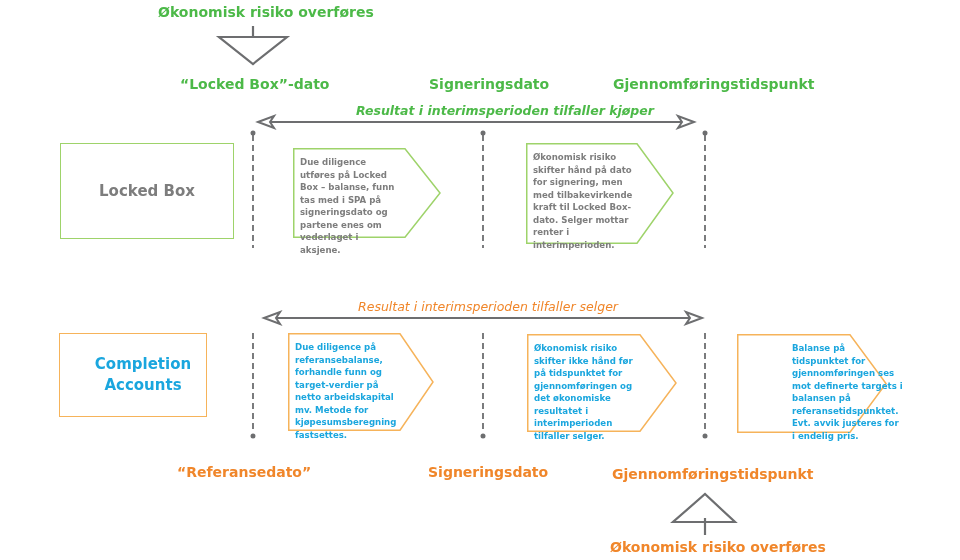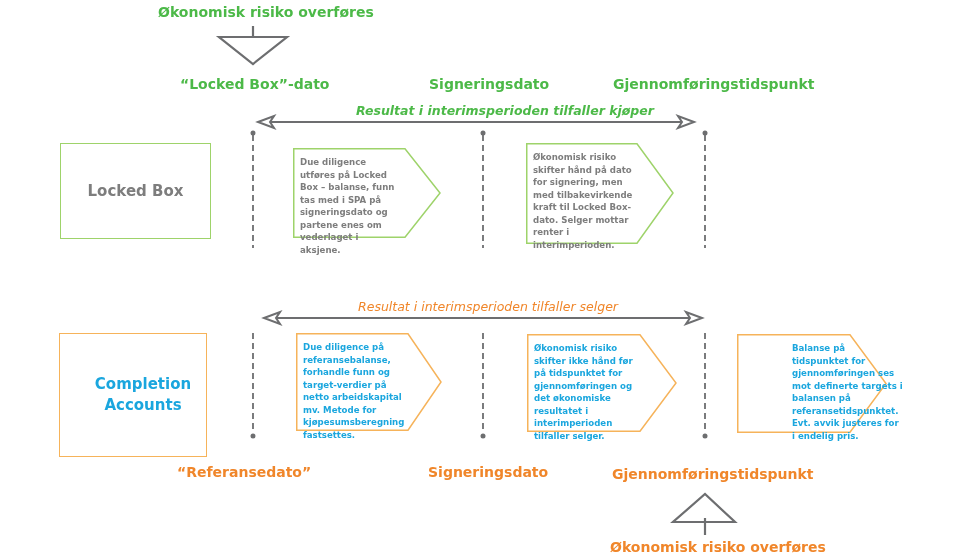--- a/index.html
+++ b/index.html
@@ -74,7 +74,7 @@
 <div class="abs lbl-green" style="left:613px; top:76px;">Gjennomføringstidspunkt</div>
 <div class="abs period-green" style="left:356px; top:103px;">Resultat i interimsperioden tilfaller kjøper</div>
 
-<div class="model-box mb-green" style="left:60px; top:143px; width:151px; height:96px;">
+<div class="model-box mb-green" style="left:60px; top:143px; width:174px; height:96px;">
   <span>Locked Box</span>
 </div>
 

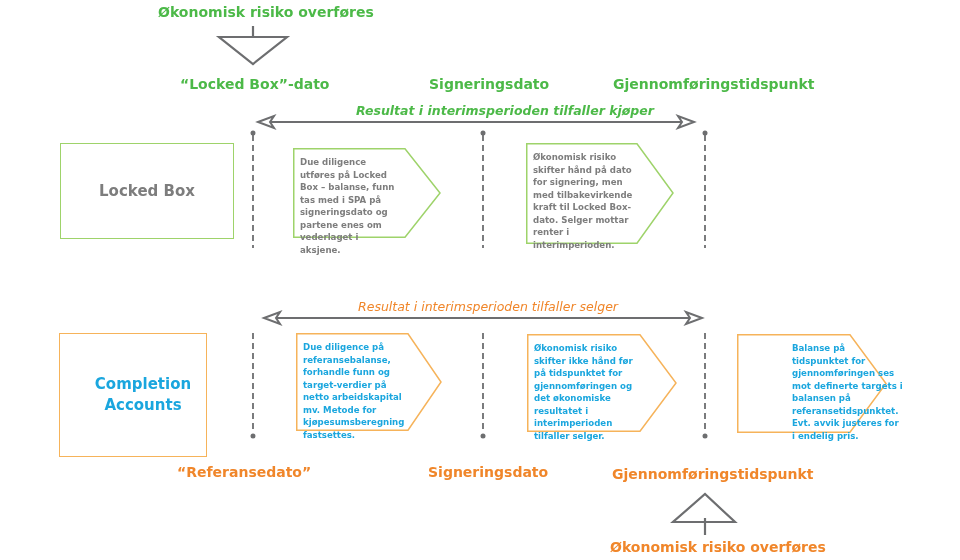--- a/index.html
+++ b/index.html
@@ -101,7 +101,7 @@
   </span>
 </div>
 
-<div class="callout" style="left:296px; top:333px; width:146px; height:98px;">
+<div class="callout" style="left:288px; top:333px; width:146px; height:98px;">
   <svg width="146" height="98">
     <polygon points="0.75,0.75 112,0.75 145,49 112,97.25 0.75,97.25" fill="#ffffff" stroke="#f6b35a" stroke-width="1.5"></polygon>
   </svg>

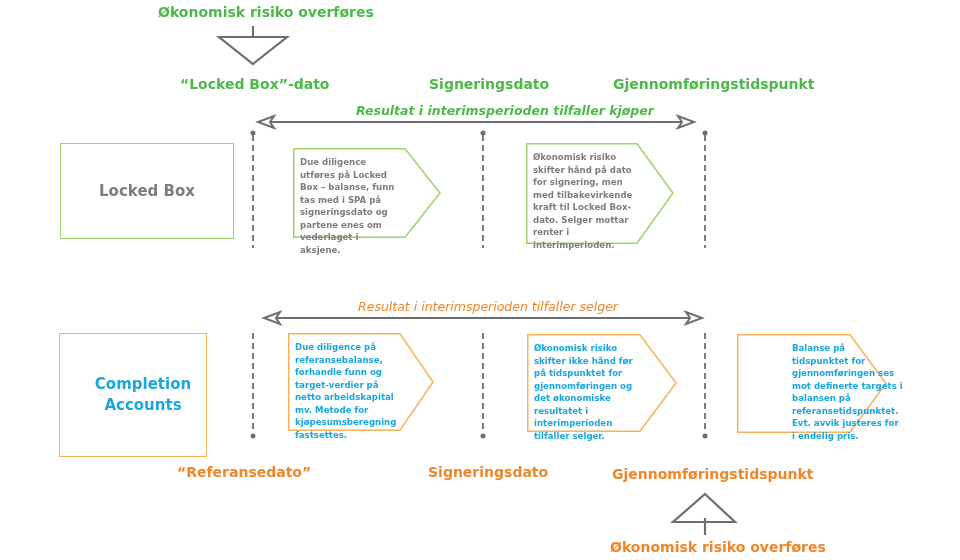--- a/index.html
+++ b/index.html
@@ -94,7 +94,7 @@
 
 <div class="abs period-orange" style="left:358px; top:299px;">Resultat i interimsperioden tilfaller selger</div>
 
-<div class="model-box mb-orange" style="left:59px; top:333px; width:148px; height:124px;padding-left:20px;">
+<div class="model-box mb-orange" style="left:59px; top:333px; width:148px; height:84px;padding-left:20px;">
   <span>
     <span>Completion</span><br>
     <span>Accounts</span>

